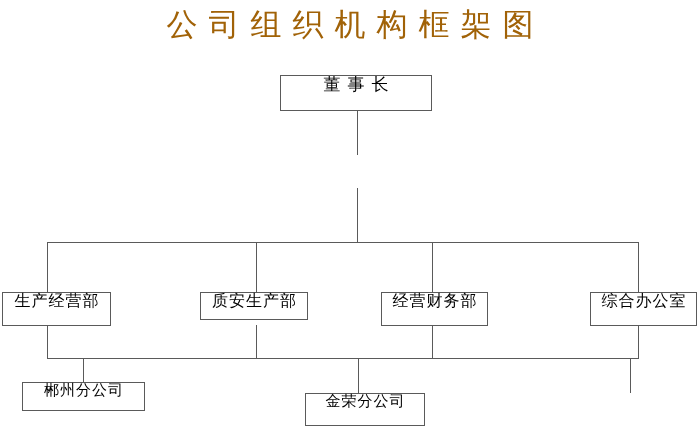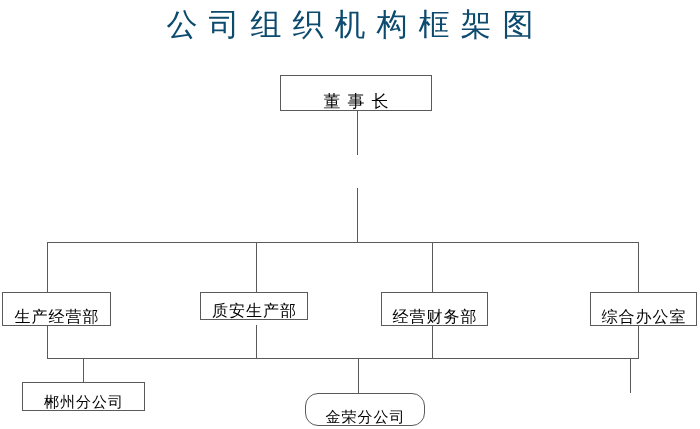--- a/index.html
+++ b/index.html
@@ -34,7 +34,7 @@
     font-weight: 400;
     letter-spacing: 11px;
     text-indent: 11px;
-    color: #0c4a6e;
+    color: #a16207;
     white-space: nowrap;
   }
 

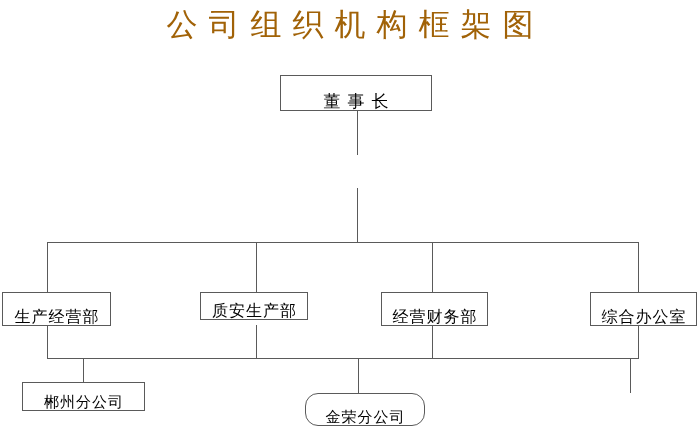--- a/index.html
+++ b/index.html
@@ -53,7 +53,7 @@
     border: 1px solid #5a5a5a;
     background: #ffffff;
     display: flex;
-    align-items: flex-end;
+    align-items: flex-start;
     justify-content: center;
     color: #000000;
     white-space: nowrap;

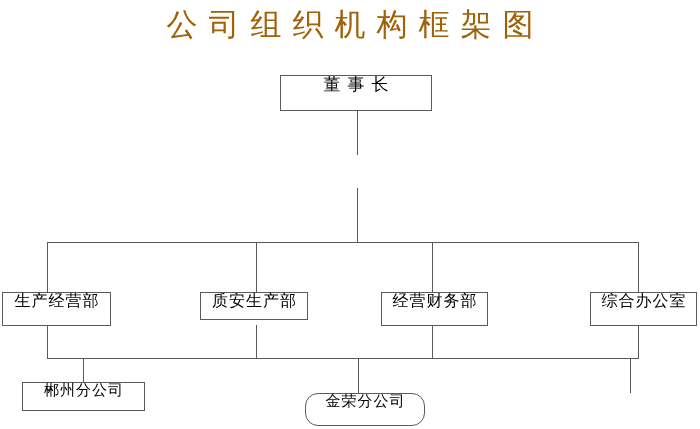--- a/index.html
+++ b/index.html
@@ -145,7 +145,7 @@
     <span class="label">郴州分公司</span>
   </div>
 
-  <div class="node level-4" style="left:305px; top:393px; width:120px; height:33px;border-radius:13px;">
+  <div class="node level-4" style="left:305px; top:393px; width:120px; height:33px;">
     <span class="label">金荣分公司</span>
   </div>
 

